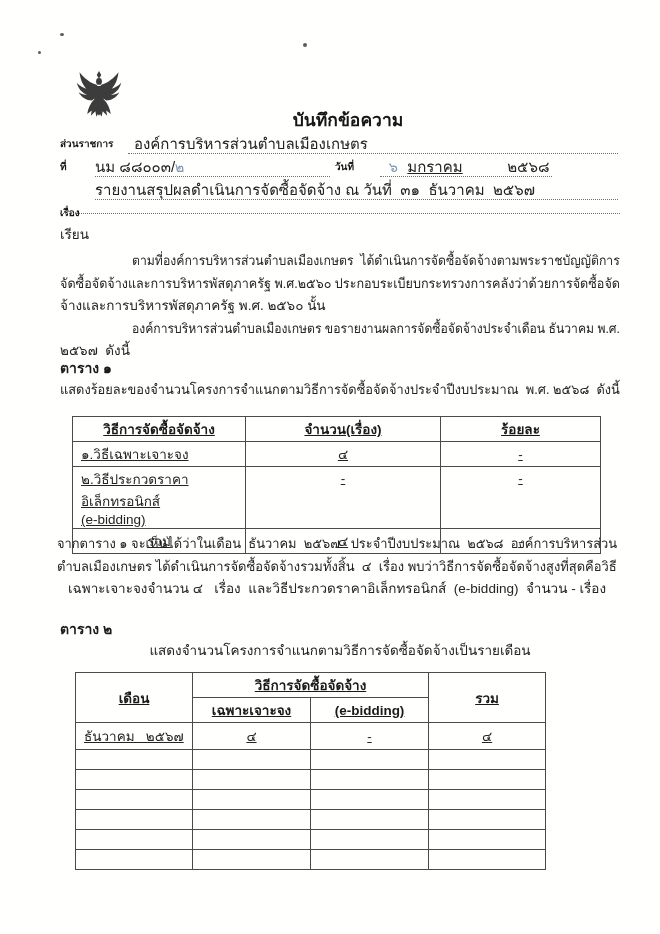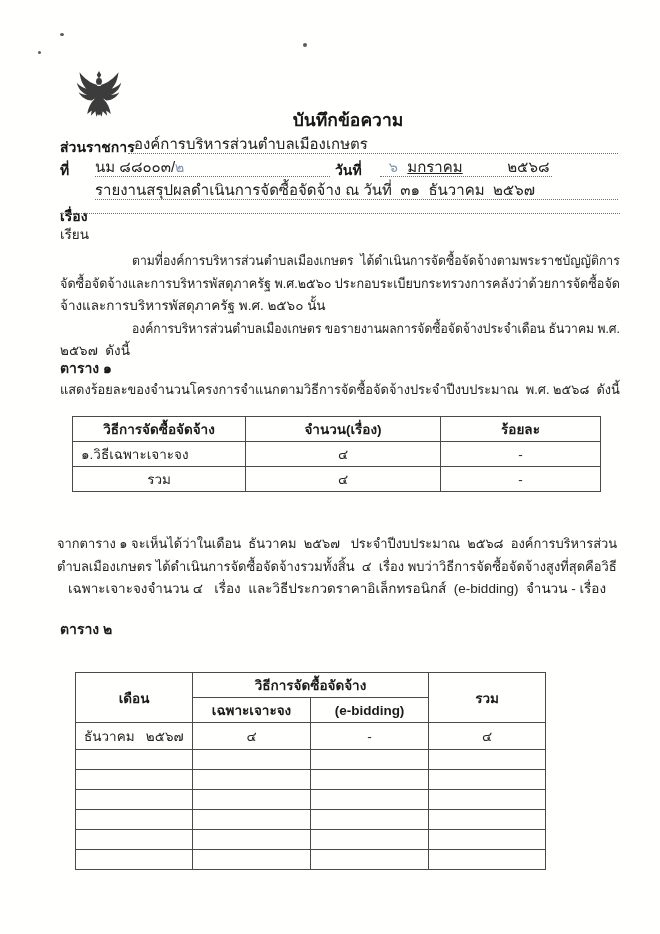--- a/index.html
+++ b/index.html
@@ -12,7 +12,7 @@
   .line{white-space:pre;}
   .fit{display:inline-block;transform-origin:left center;}
   .title{font-size:17.5px;font-weight:bold;color:#161616;}
-  .fieldlabel{font-size:14px;font-weight:bold;color:#161616;}
+  .fieldlabel{font-size:10px;font-weight:bold;color:#161616;}
   .fieldval{font-size:15px;color:#222;}
   .dotline{border-bottom:1.6px dotted #6e6e6e;}
   .body-line{font-size:13.5px;color:#242424;line-height:22.5px;}

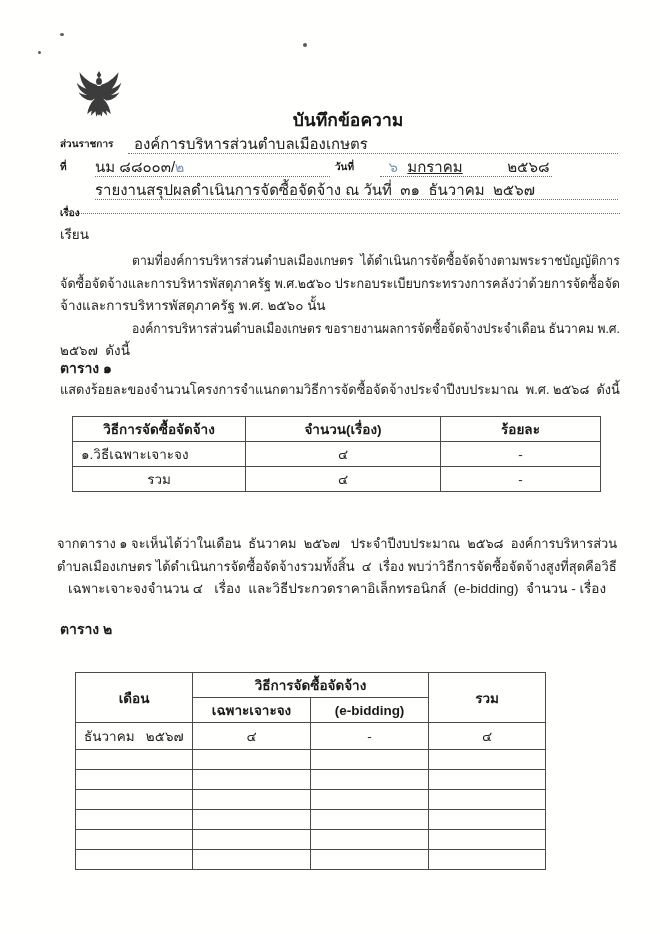--- a/index.html
+++ b/index.html
@@ -20,7 +20,7 @@
         display:inline-block;transform:rotate(-4deg);}
   table{border-collapse:collapse;table-layout:fixed;}
   td,th{border:1.2px solid #4a4a4a;font-size:13.5px;color:#242424;
-        padding:1px 8px;vertical-align:middle;overflow:hidden;}
+        padding:1px 8px;vertical-align:middle;overflow:hidden;text-decoration:underline;}
   th{font-weight:bold;text-align:center;color:#1a1a1a;}
   .cell-c{text-align:center;}
   .cell-l{text-align:left;}

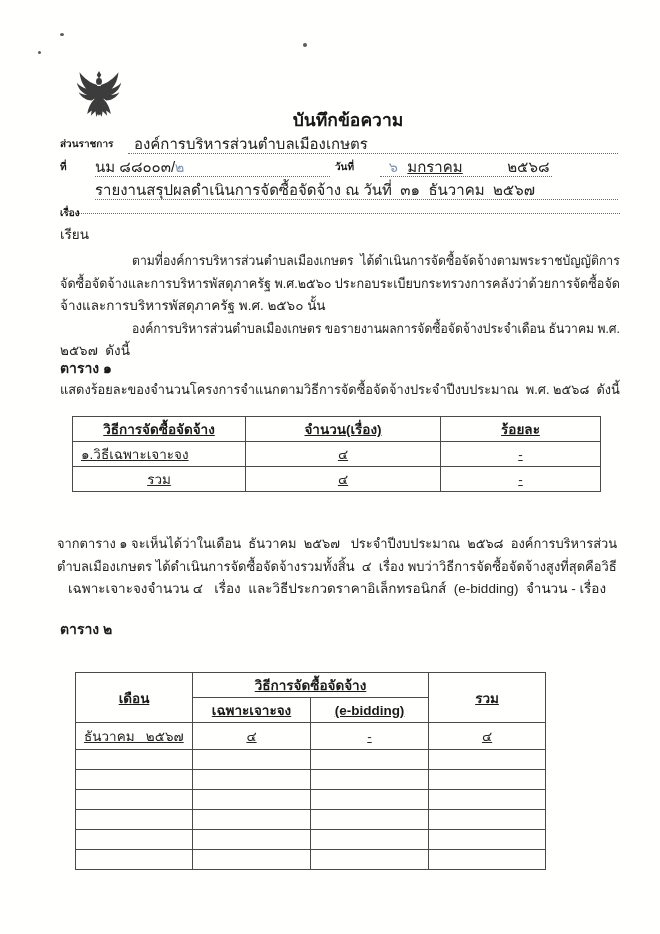--- a/index.html
+++ b/index.html
@@ -106,6 +106,14 @@
       <td class="cell-c">-</td>
     </tr>
     <tr>
+      <td class="cell-l" style="height:42px;">
+        <div>๒.วิธีประกวดราคาอิเล็กทรอนิกส์</div>
+        <div>(e-bidding)</div>
+      </td>
+      <td class="cell-c" style="vertical-align:top;padding-top:4px;">-</td>
+      <td class="cell-c" style="vertical-align:top;padding-top:4px;">-</td>
+    </tr>
+    <tr>
       <td class="cell-c" style="height:21px;">รวม</td>
       <td class="cell-c">๔</td>
       <td class="cell-c">-</td>

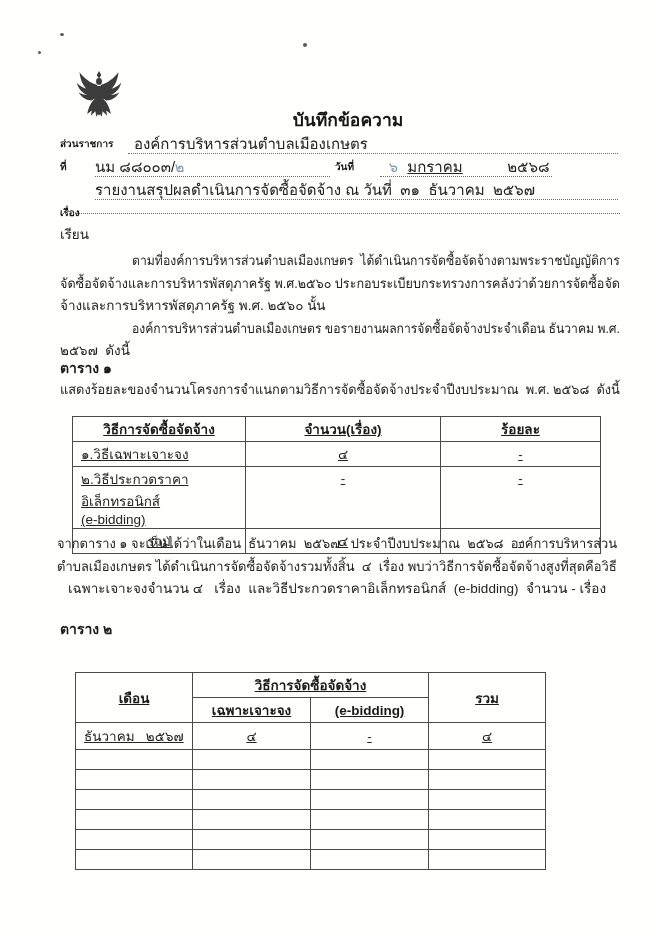--- a/index.html
+++ b/index.html
@@ -128,6 +128,7 @@
   </div>
 
   <div class="abs caption" style="left:60px;top:618px;width:560px;">ตาราง ๒</div>
+  <div class="abs body-line" style="left:60px;top:640px;width:560px;text-align:center;">แสดงจำนวนโครงการจำแนกตามวิธีการจัดซื้อจัดจ้างเป็นรายเดือน</div>
 
   <table class="abs" style="left:75px;top:672px;width:470px;">
     <colgroup>

